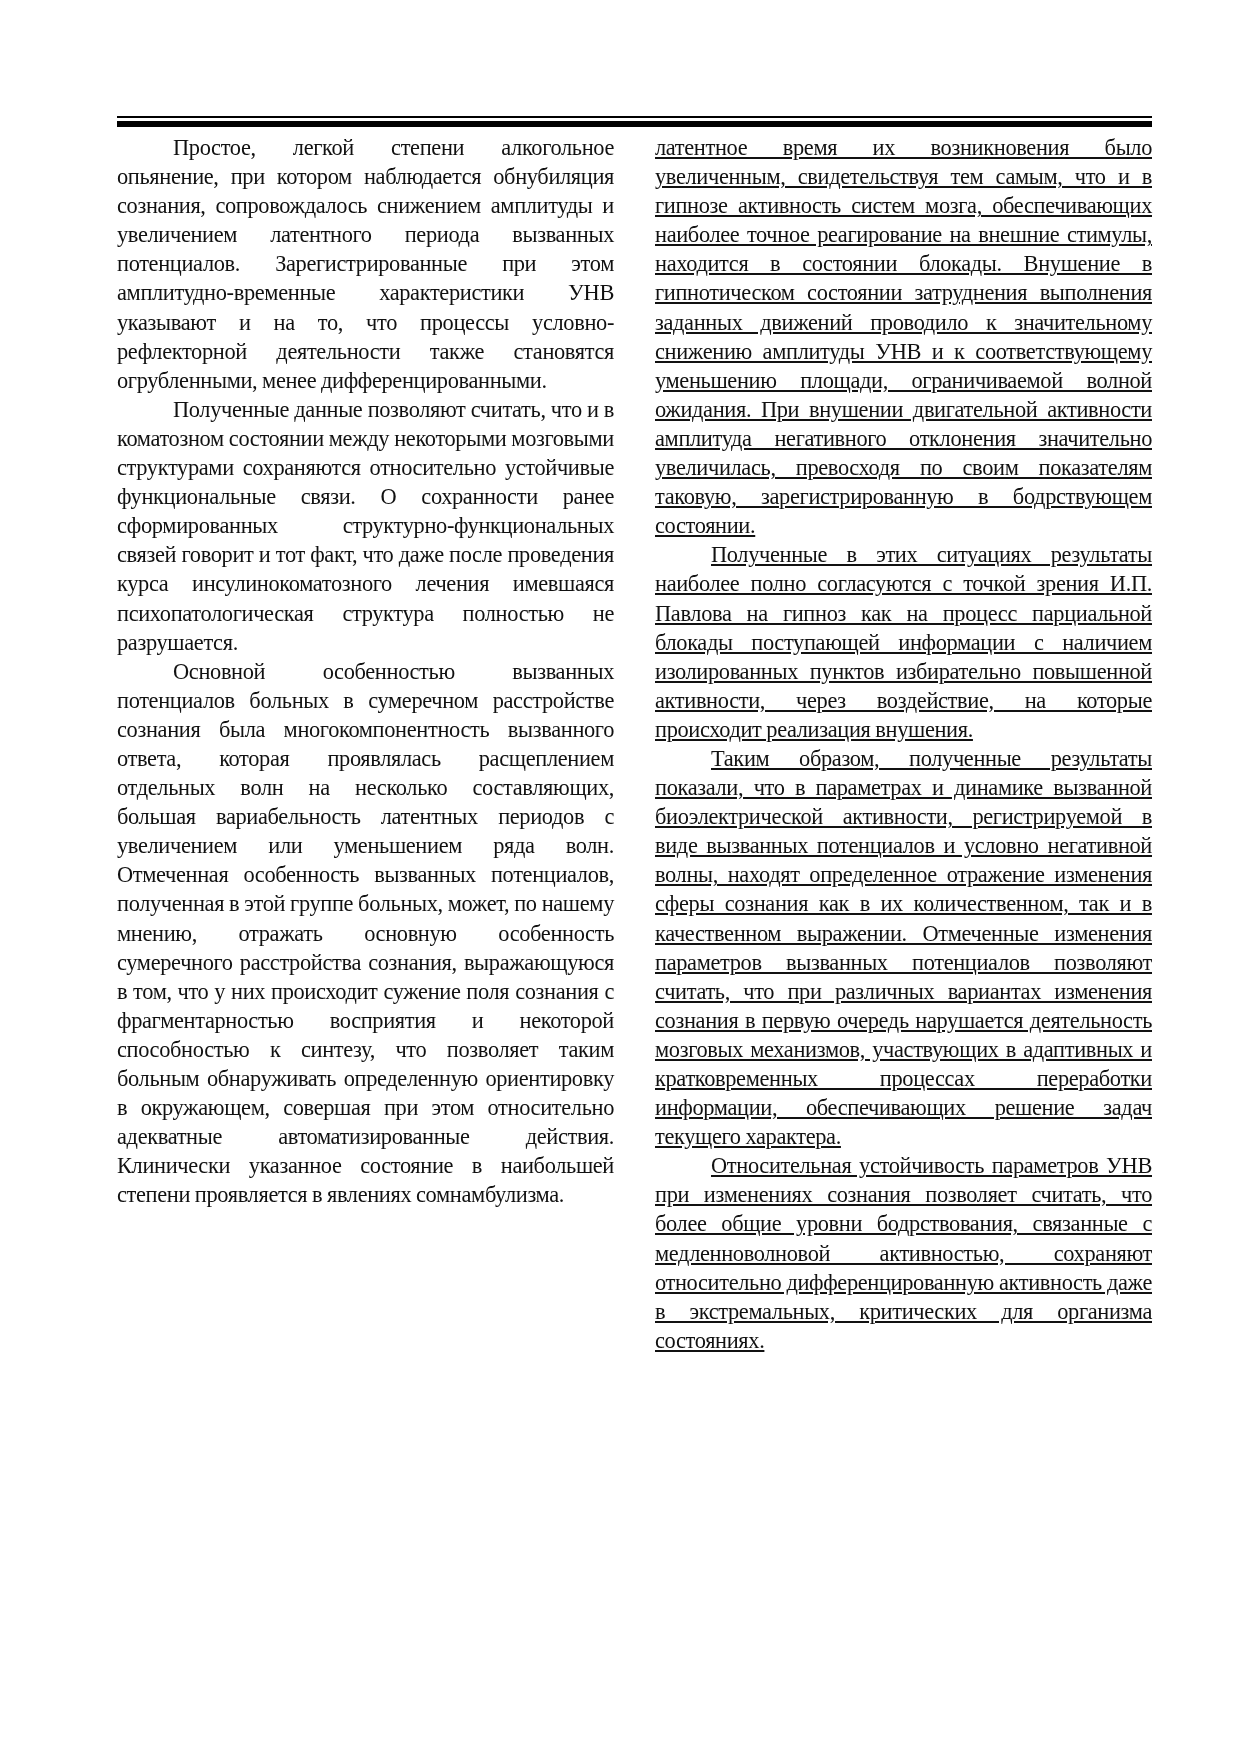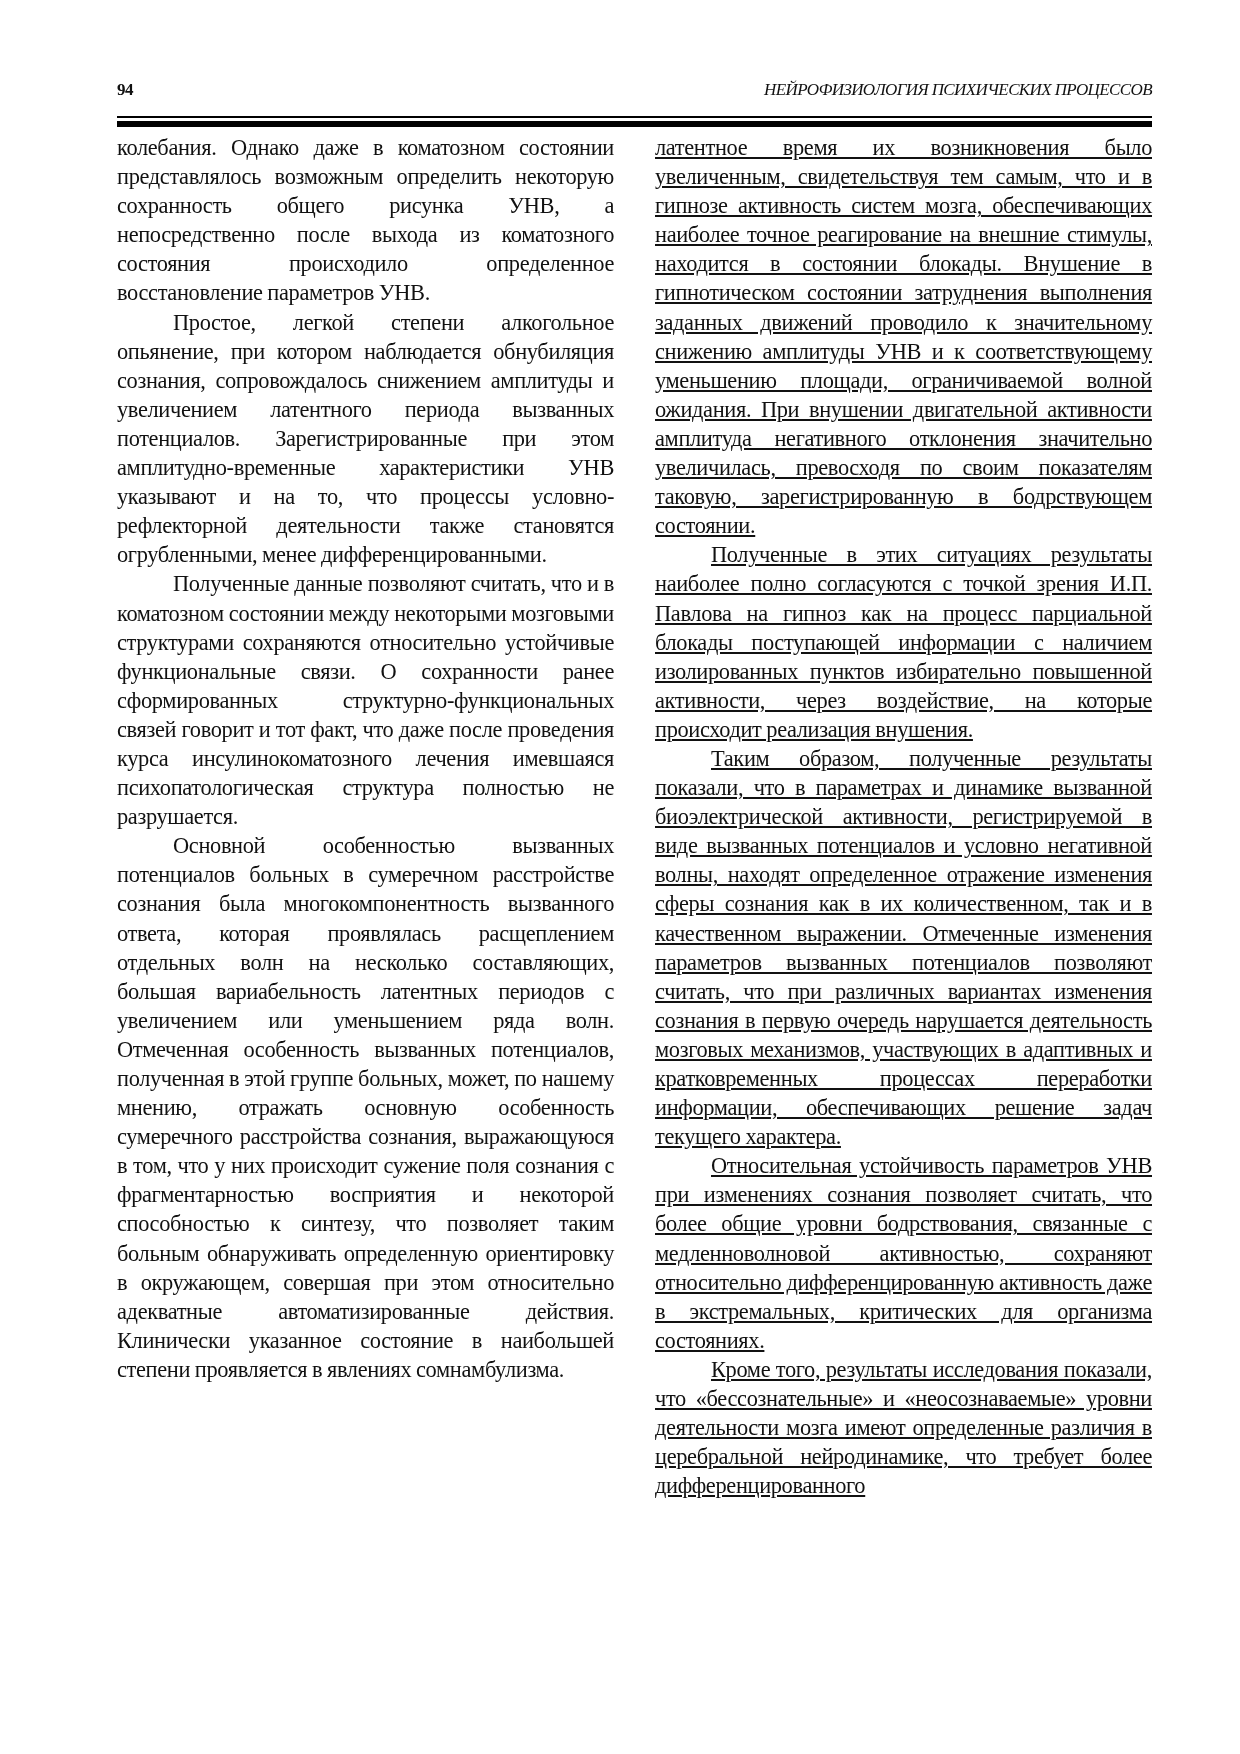--- a/index.html
+++ b/index.html
@@ -21,10 +21,6 @@
 <body>
 
 <div class="page">
-  <div class="running-head">
-    <span class="page-number">94</span>
-    <span class="running-title">НЕЙРОФИЗИОЛОГИЯ ПСИХИЧЕСКИХ ПРОЦЕССОВ</span>
-  </div>
   <div class="rule-thin"></div>
   <div class="rule-thick"></div>
 

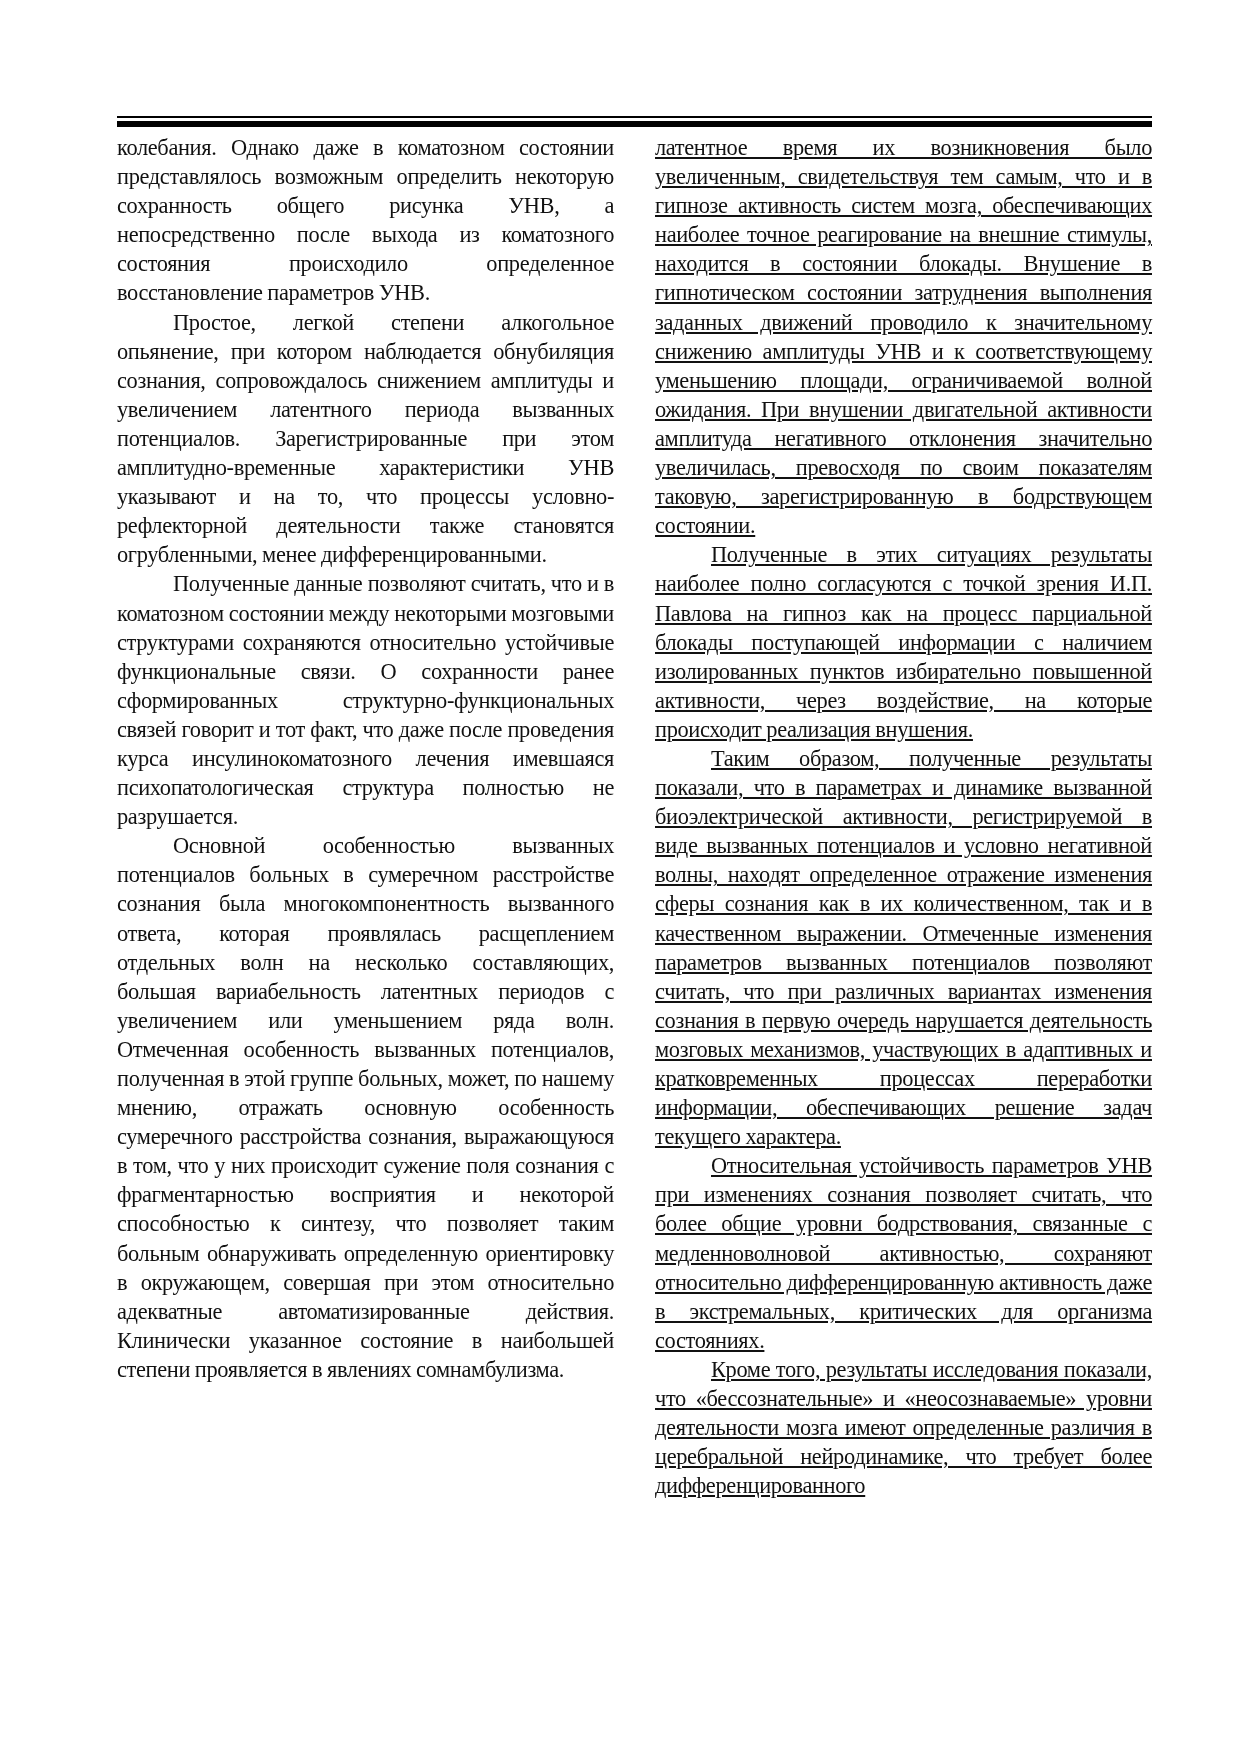--- a/index.html
+++ b/index.html
@@ -26,7 +26,6 @@
 
   <div class="columns">
     <div class="col col-left">
-      <p class="cont">колебания. Однако даже в коматозном состоянии представлялось возможным определить некоторую сохранность общего рисунка УНВ, а непосредственно после выхода из коматозного состояния происходило определенное восстановление параметров УНВ.</p>
       <p>Простое, легкой степени алкогольное опьянение, при котором наблюдается обнубиляция сознания, сопровождалось снижением амплитуды и увеличением латентного периода вызванных потенциалов. Зарегистрированные при этом амплитудно-временные характеристики УНВ указывают и на то, что процессы условно-рефлекторной деятельности также становятся огрубленными, менее дифференцированными.</p>
       <p>Полученные данные позволяют считать, что и в коматозном состоянии между некоторыми мозговыми структурами сохраняются относительно устойчивые функциональные связи. О сохранности ранее сформированных структурно-функциональных связей говорит и тот факт, что даже после проведения курса инсулинокоматозного лечения имевшаяся психопатологическая структура полностью не разрушается.</p>
       <p>Основной особенностью вызванных потенциалов больных в сумеречном расстройстве сознания была многокомпонентность вызванного ответа, которая проявлялась расщеплением отдельных волн на несколько составляющих, большая вариабельность латентных периодов с увеличением или уменьшением ряда волн. Отмеченная особенность вызванных потенциалов, полученная в этой группе больных, может, по нашему мнению, отражать основную особенность сумеречного расстройства сознания, выражающуюся в том, что у них происходит сужение поля сознания с фрагментарностью восприятия и некоторой способностью к синтезу, что позволяет таким больным обнаруживать определенную ориентировку в окружающем, совершая при этом относительно адекватные автоматизированные действия. Клинически указанное состояние в наибольшей степени проявляется в явлениях сомнамбулизма.</p>

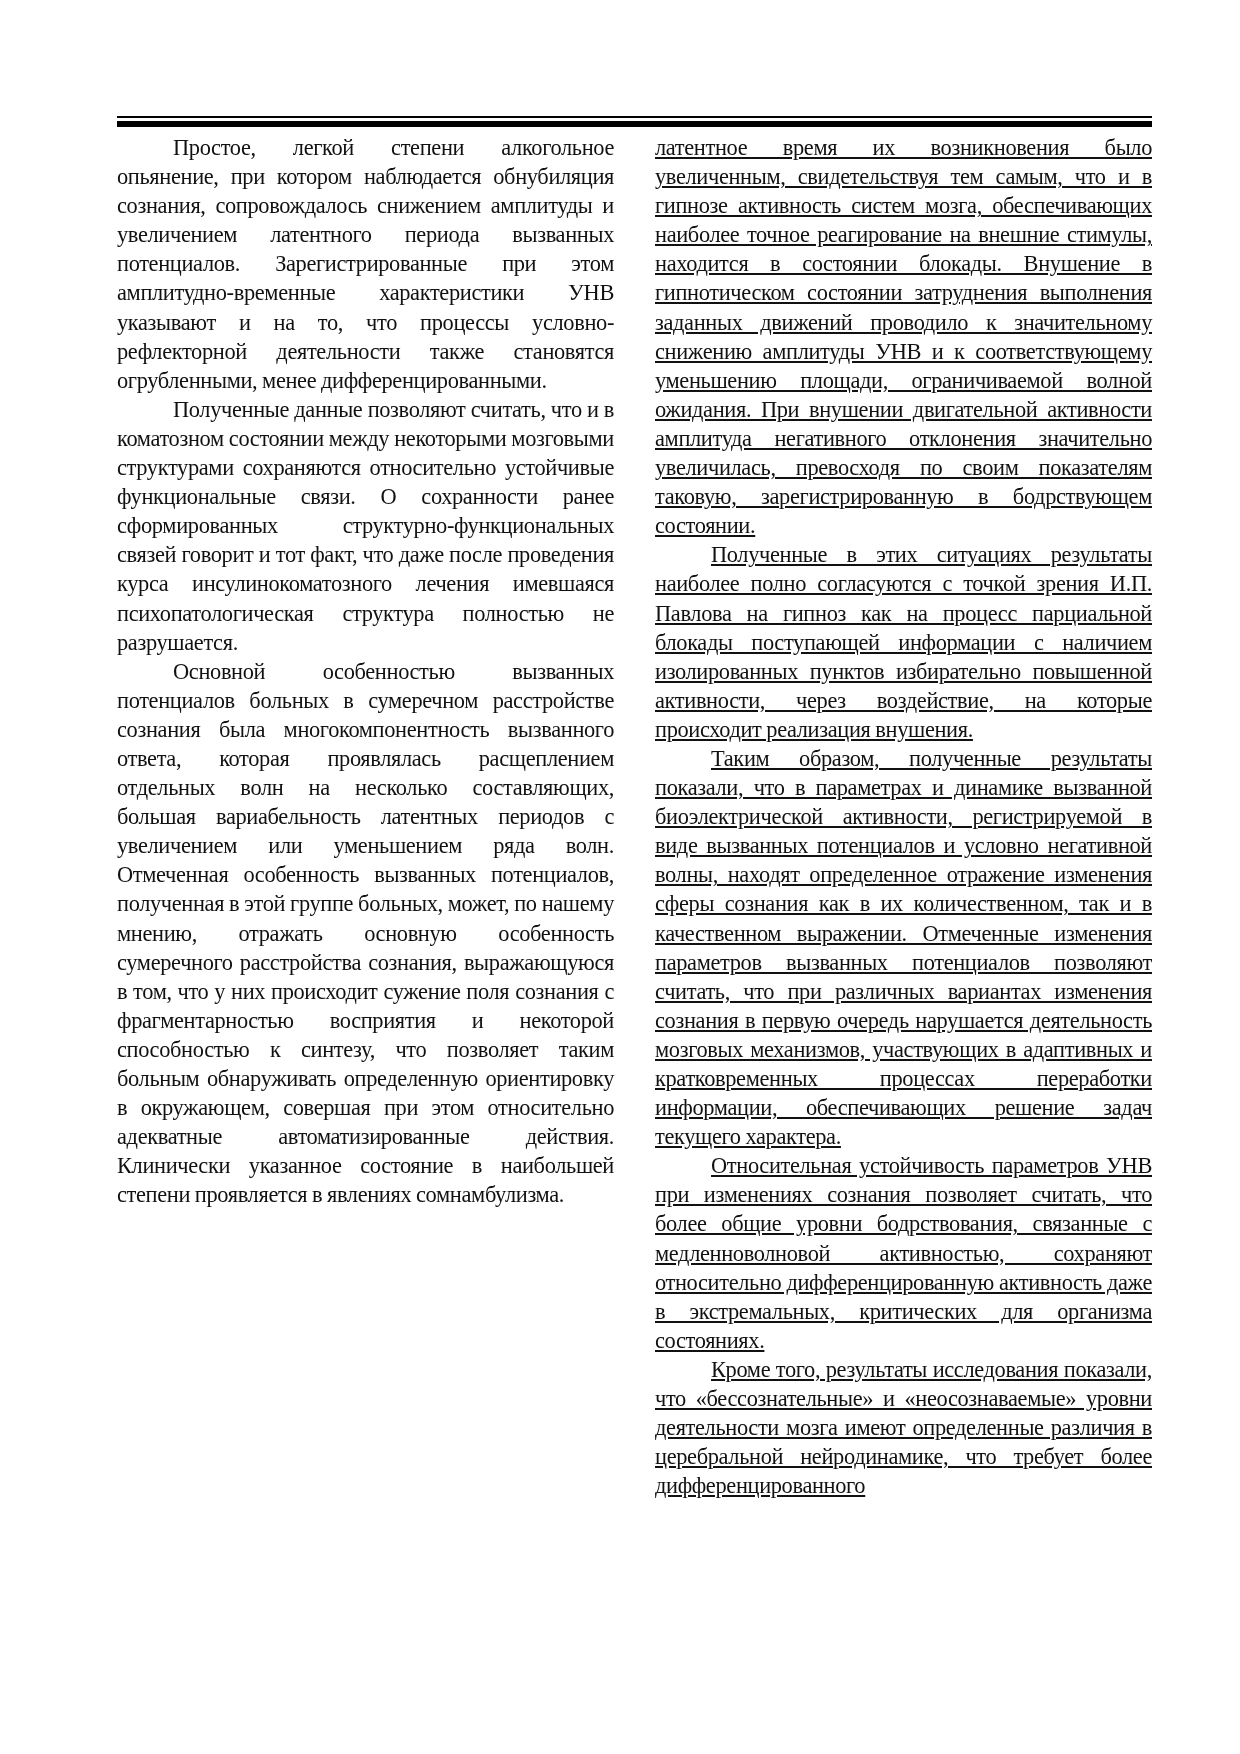--- a/index.html
+++ b/index.html
@@ -35,7 +35,6 @@
       <p>Полученные в этих ситуациях результаты наиболее полно согласуются с точкой зрения И.П. Павлова на гипноз как на процесс парциальной блокады поступающей информации с наличием изолированных пунктов избирательно повышенной активности, через воздействие, на которые происходит реализация внушения.</p>
       <p>Таким образом, полученные результаты показали, что в параметрах и динамике вызванной биоэлектрической активности, регистрируемой в виде вызванных потенциалов и условно негативной волны, находят определенное отражение изменения сферы сознания как в их количественном, так и в качественном выражении. Отмеченные изменения параметров вызванных потенциалов позволяют считать, что при различных вариантах изменения сознания в первую очередь нарушается деятельность мозговых механизмов, участвующих в адаптивных и кратковременных процессах переработки информации, обеспечивающих решение задач текущего характера.</p>
       <p>Относительная устойчивость параметров УНВ при изменениях сознания позволяет считать, что более общие уровни бодрствования, связанные с медленноволновой активностью, сохраняют относительно дифференцированную активность даже в экстремальных, критических для организма состояниях.</p>
-      <p>Кроме того, результаты исследования показали, что «бессознательные» и «неосознаваемые» уровни деятельности мозга имеют определенные различия в церебральной нейродинамике, что требует более дифференцированного</p>
     </div>
   </div>
 </div>

